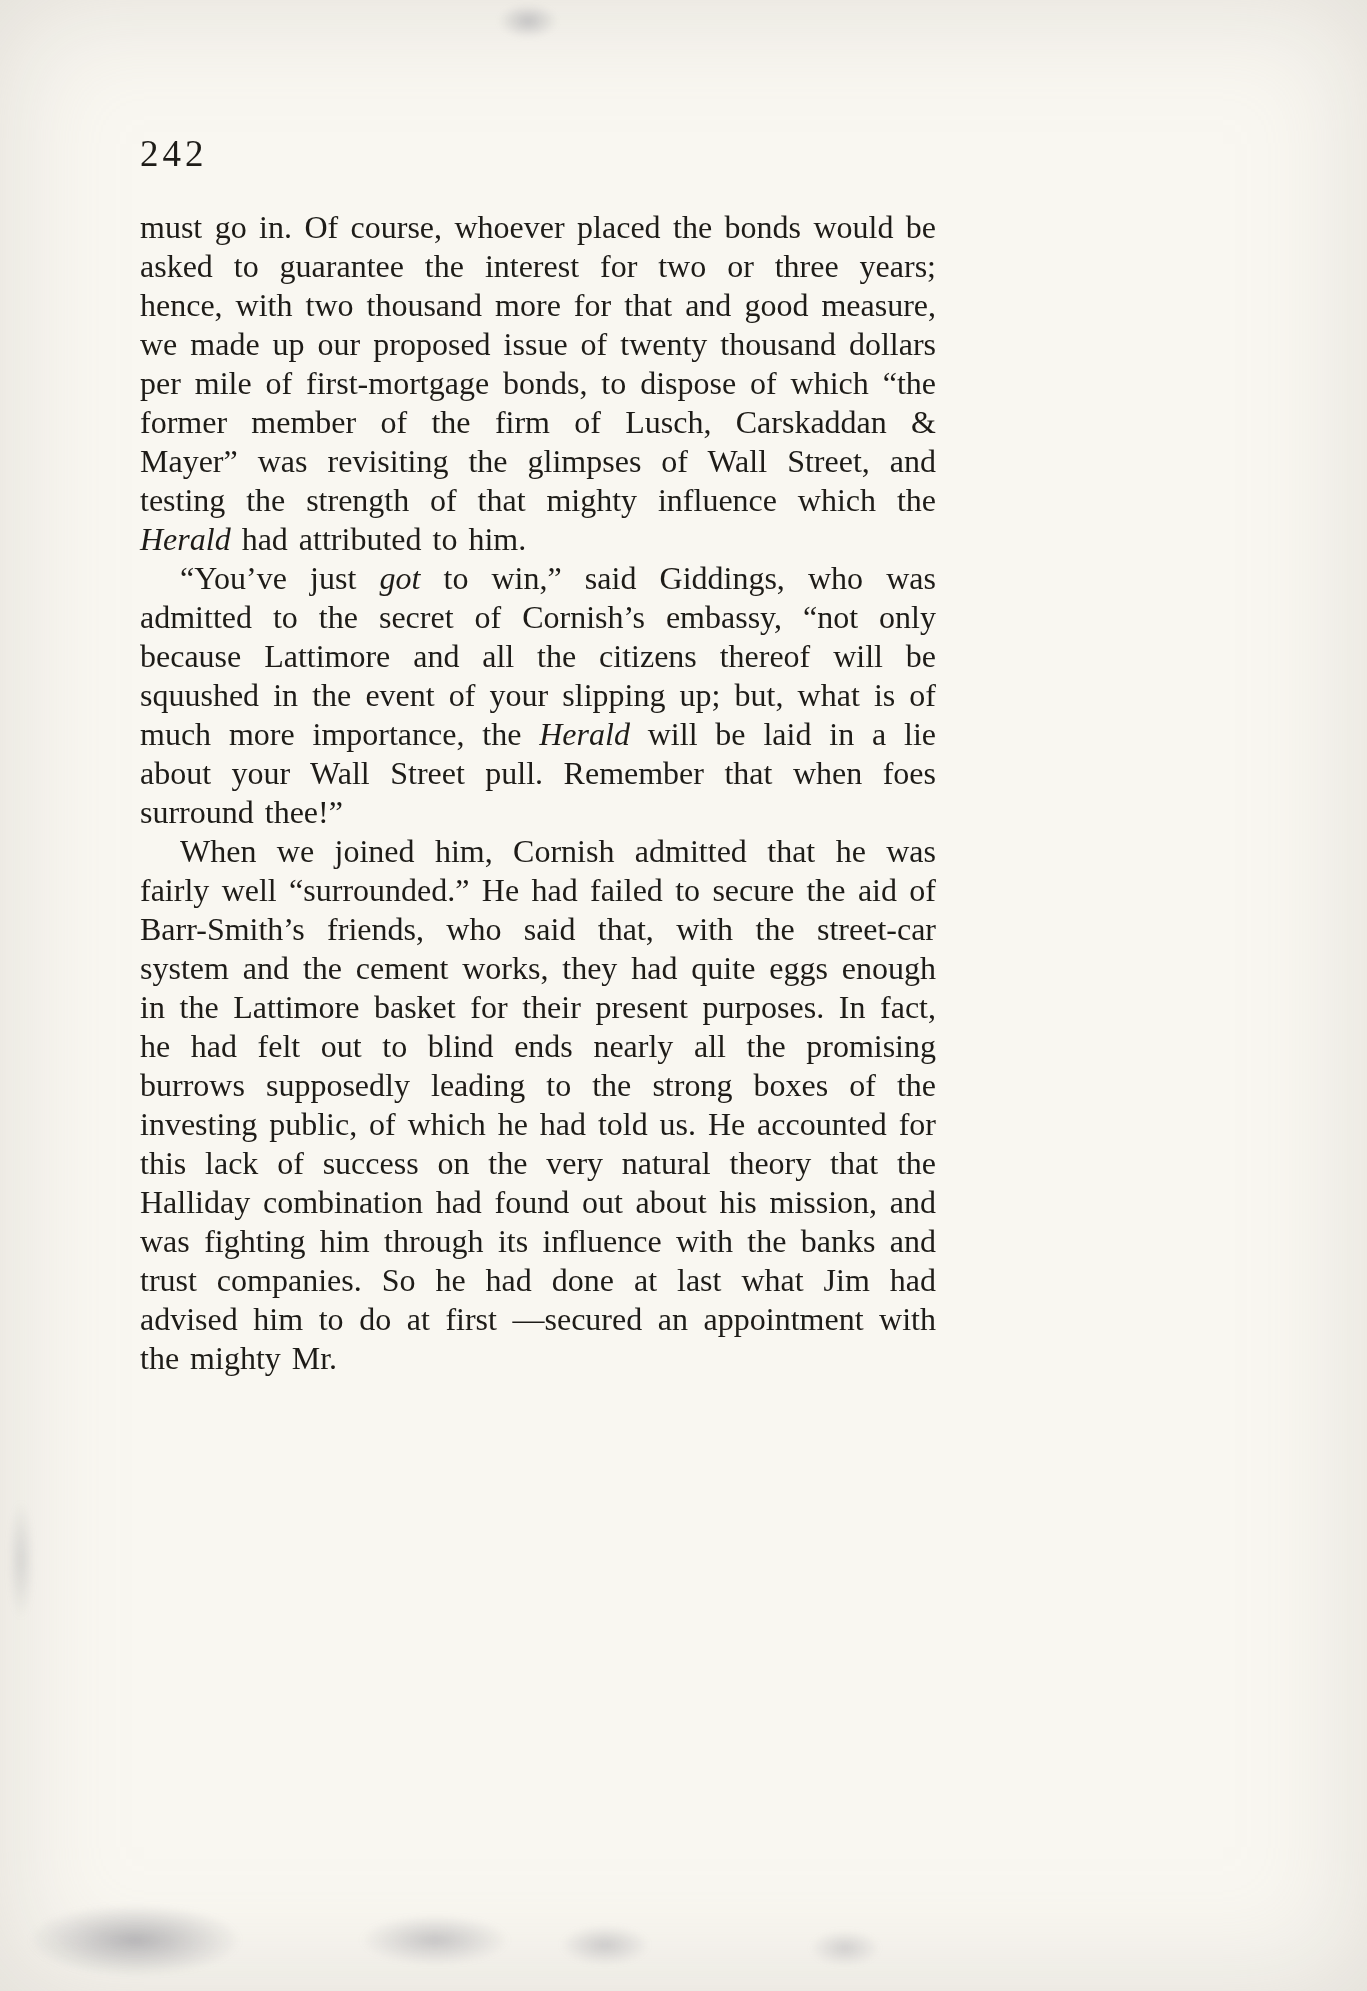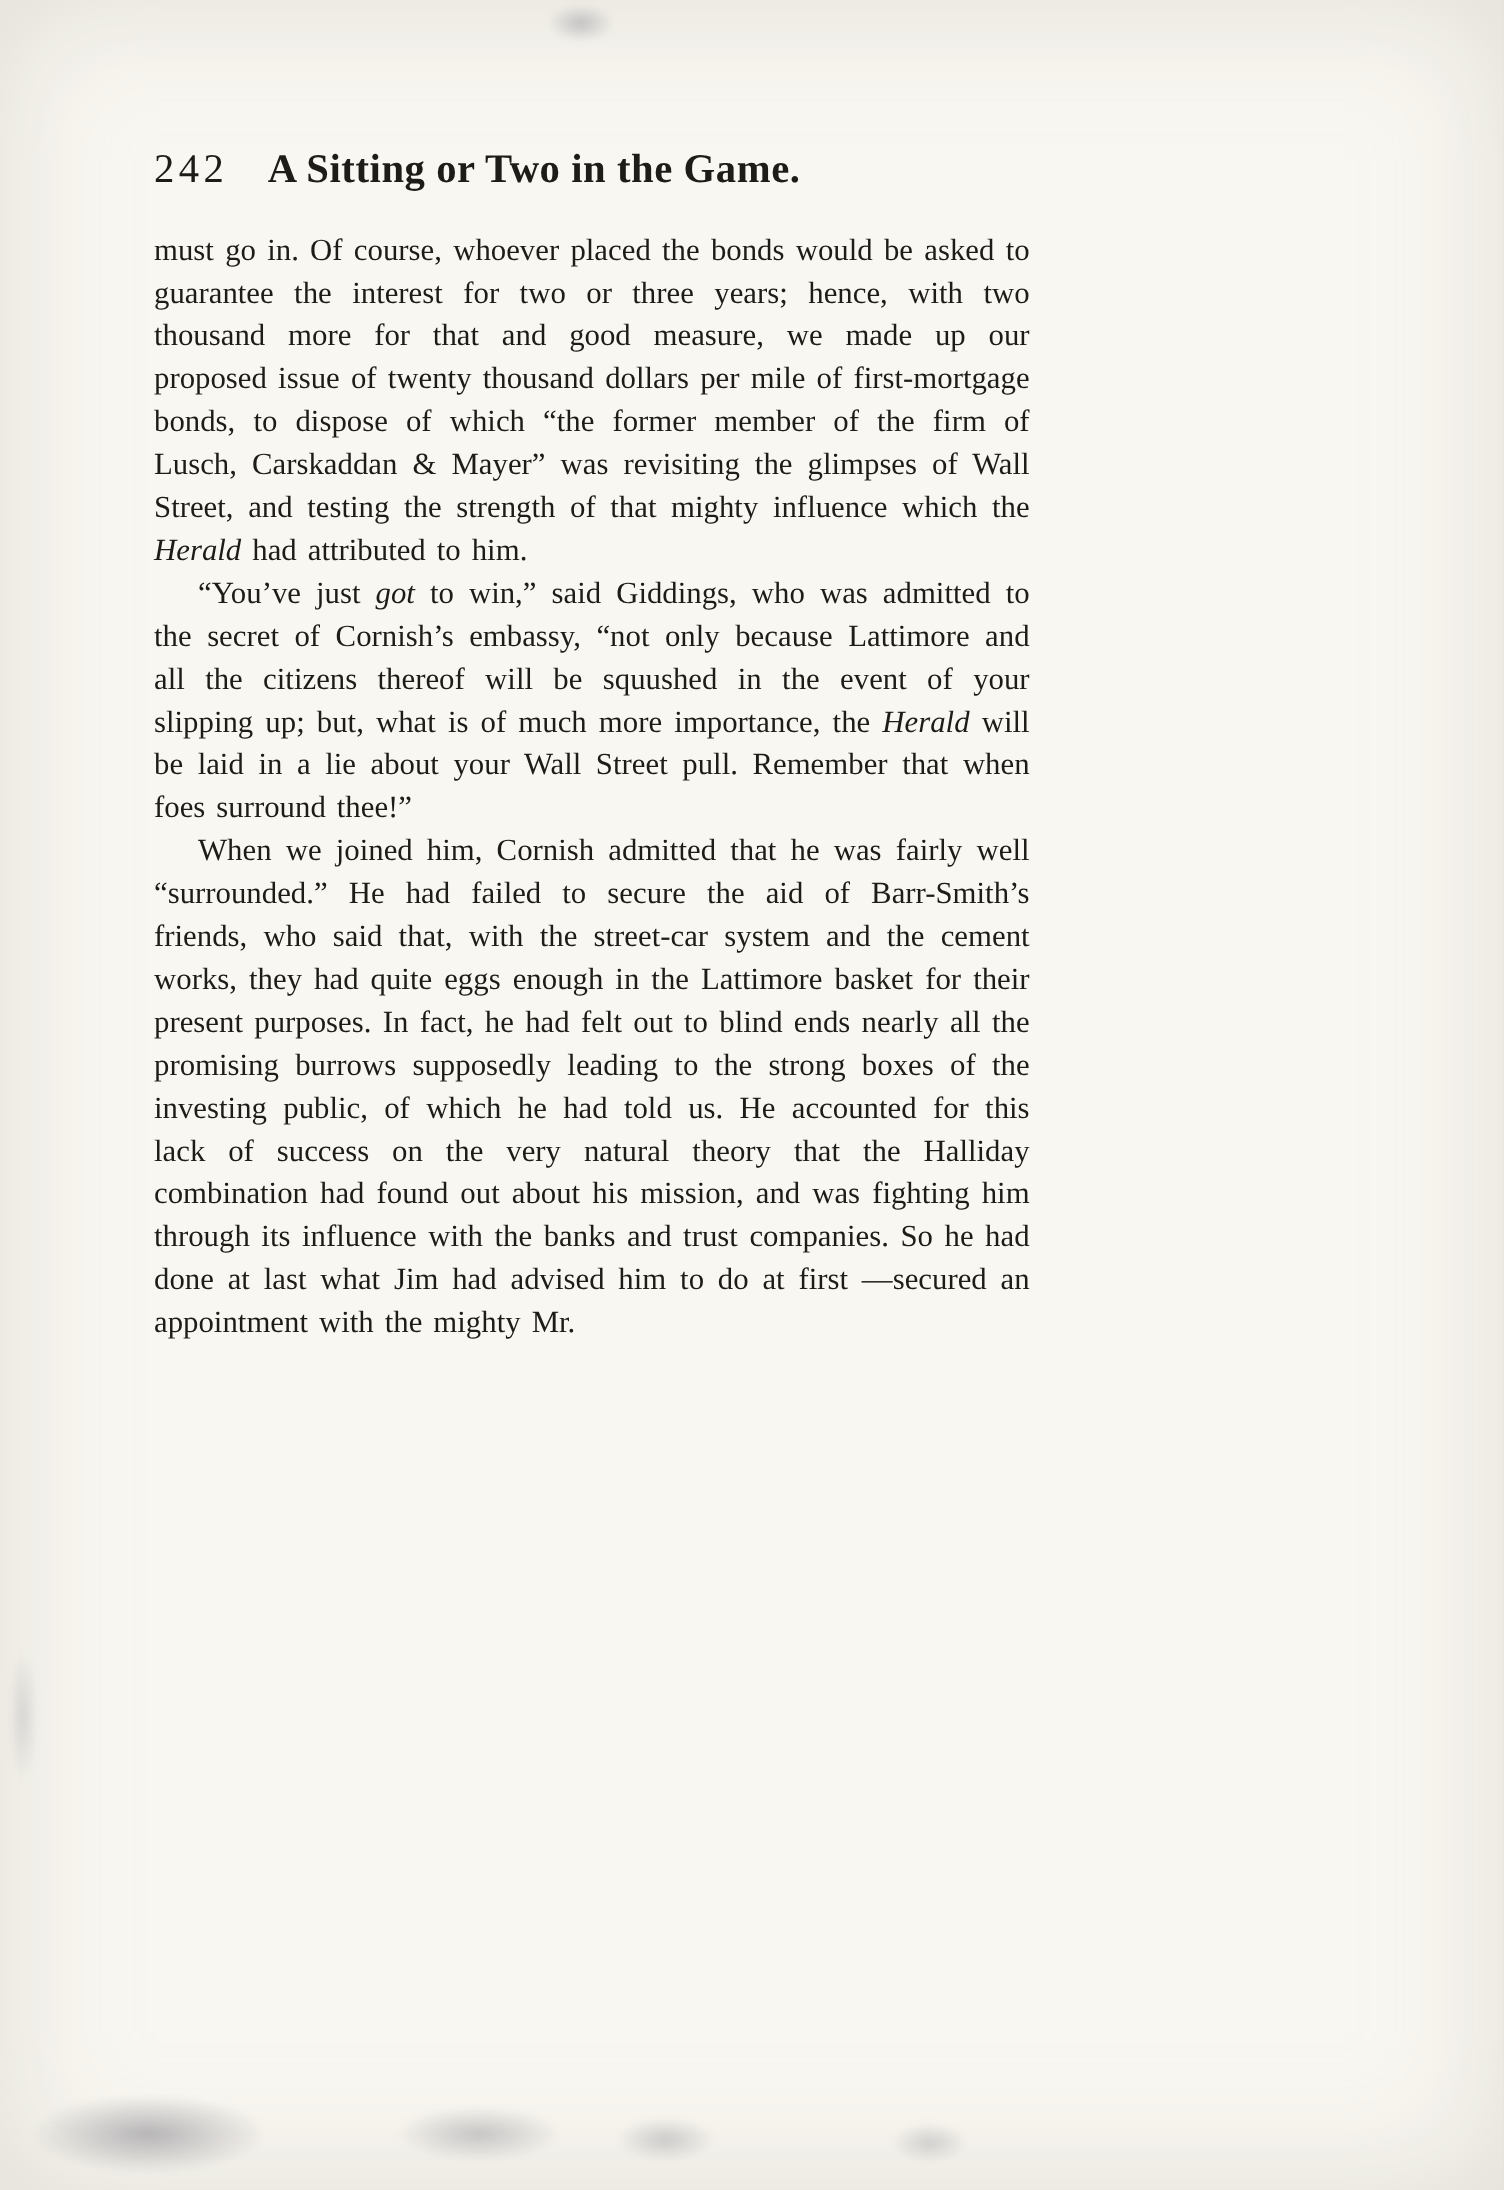--- a/index.html
+++ b/index.html
@@ -98,7 +98,6 @@
 
   <header class="running-head">
     <span class="page-num">242</span>
-    <h1 class="head-title">A Sitting or Two in the Game.</h1>
   </header>
 
   <main class="body-text" id="paragraphs">

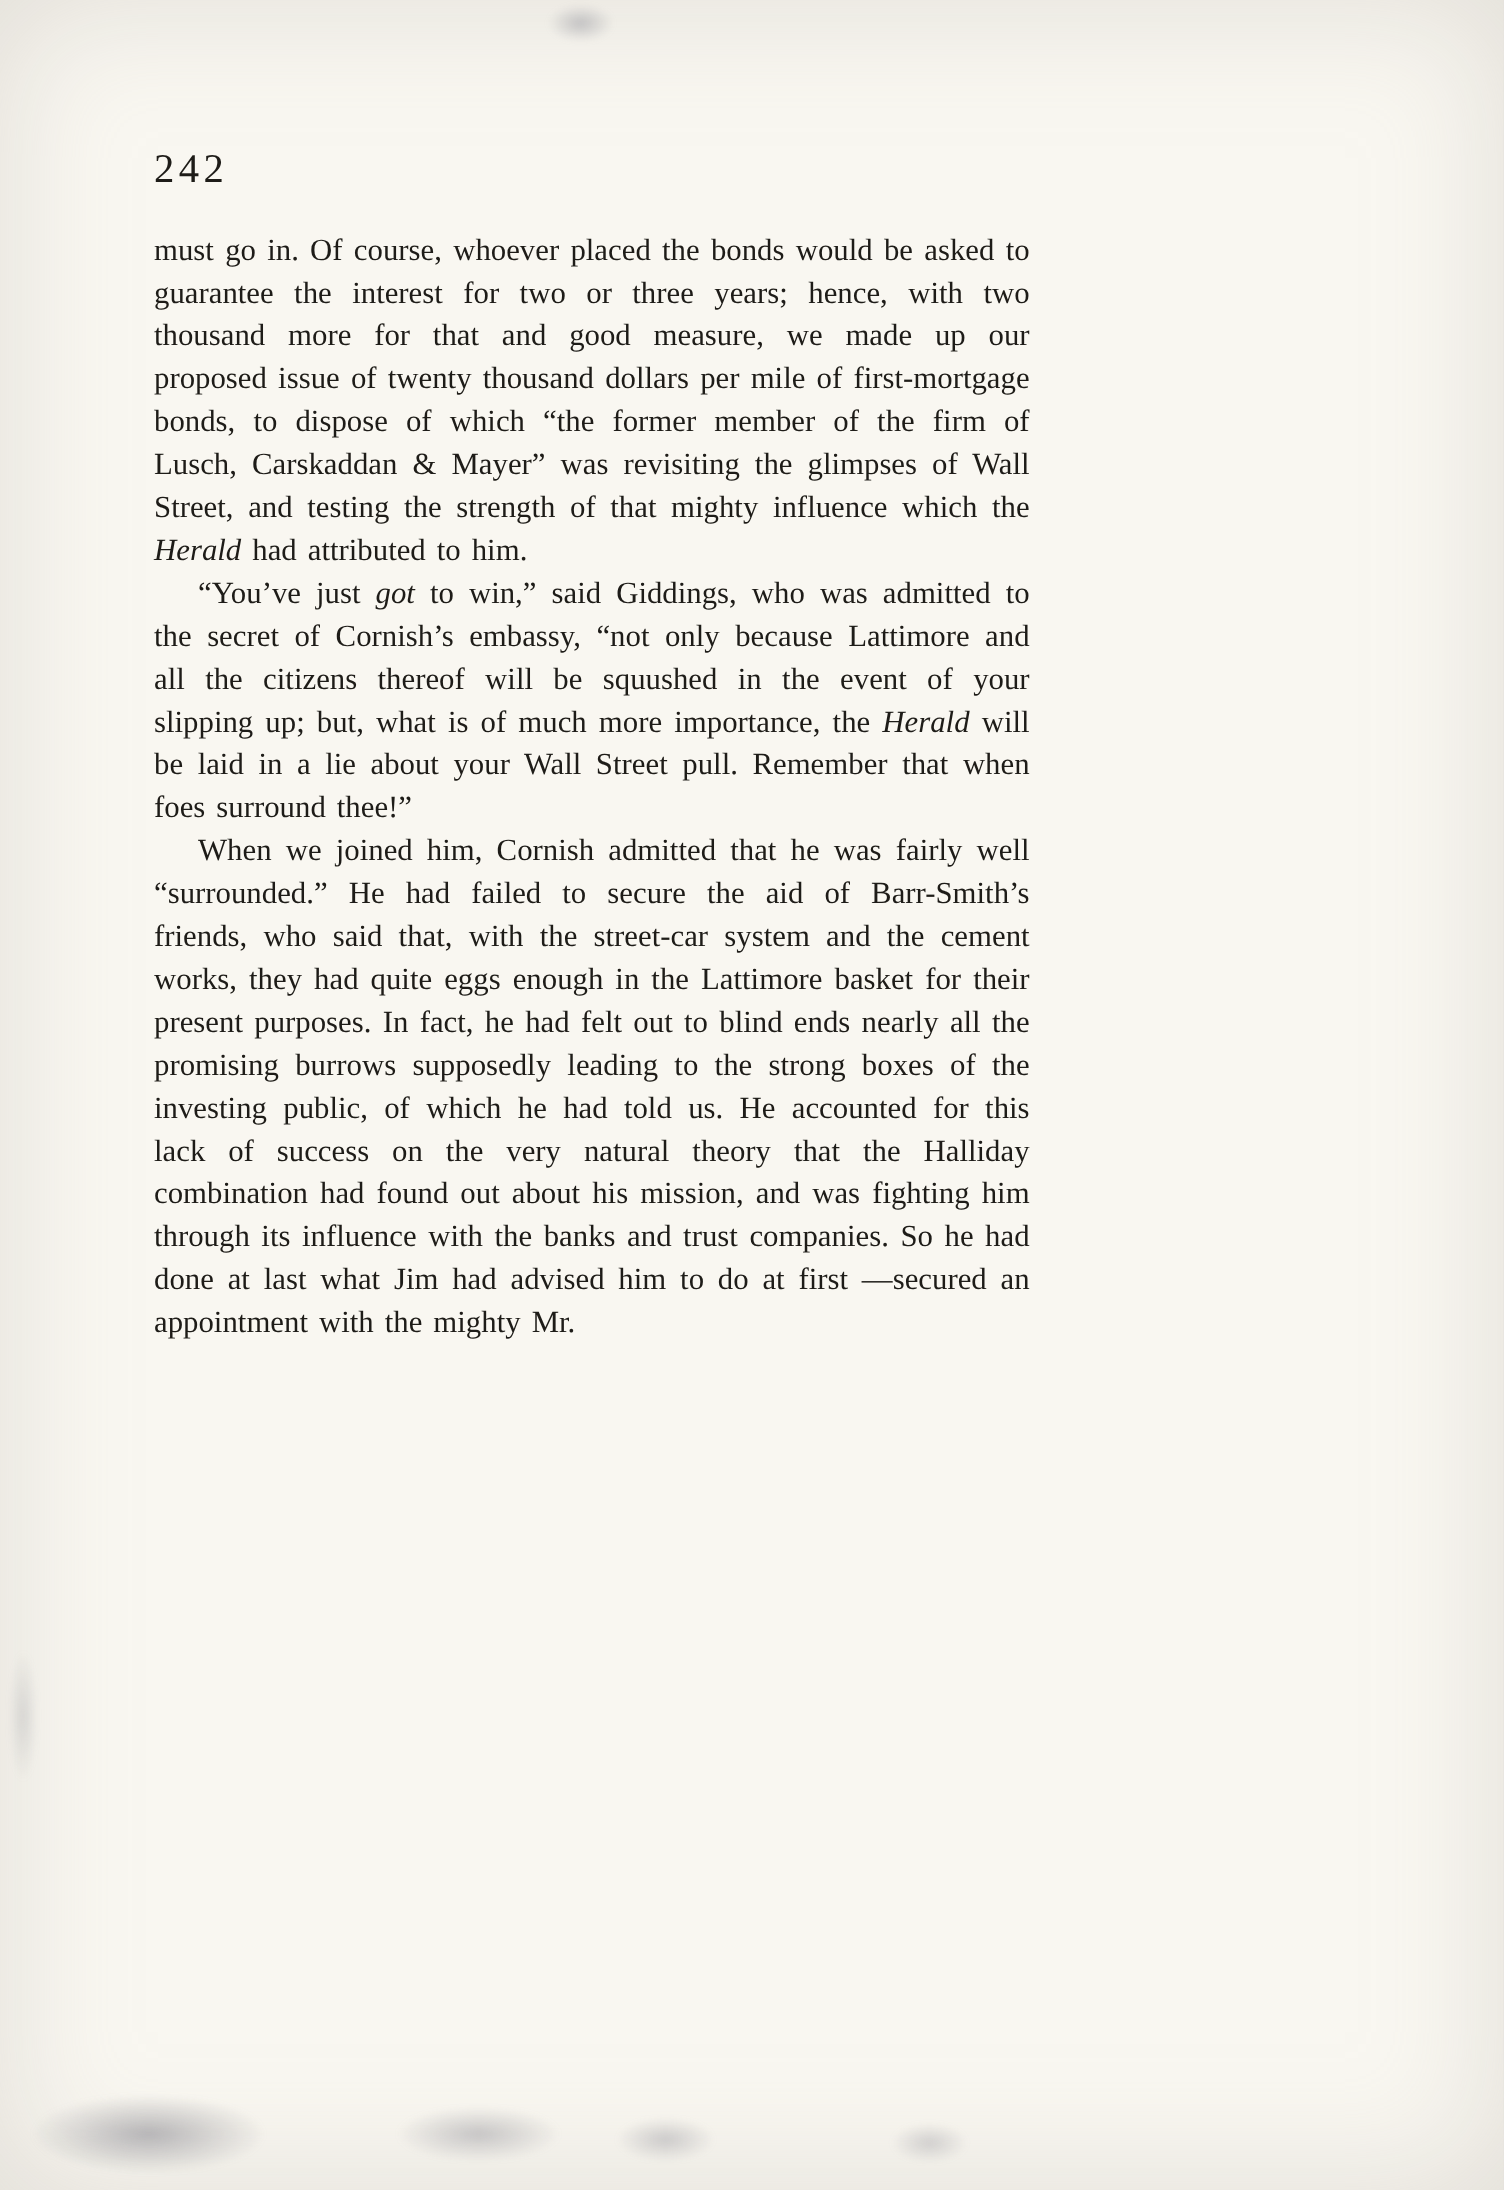--- a/index.html
+++ b/index.html
@@ -43,7 +43,7 @@
     top: 208px;
     left: 140px;
     width: 796px;
-    font-size: 28px;
+    font-size: 32px;
     line-height: 39px;
     text-align: justify;
     word-spacing: 3px;

